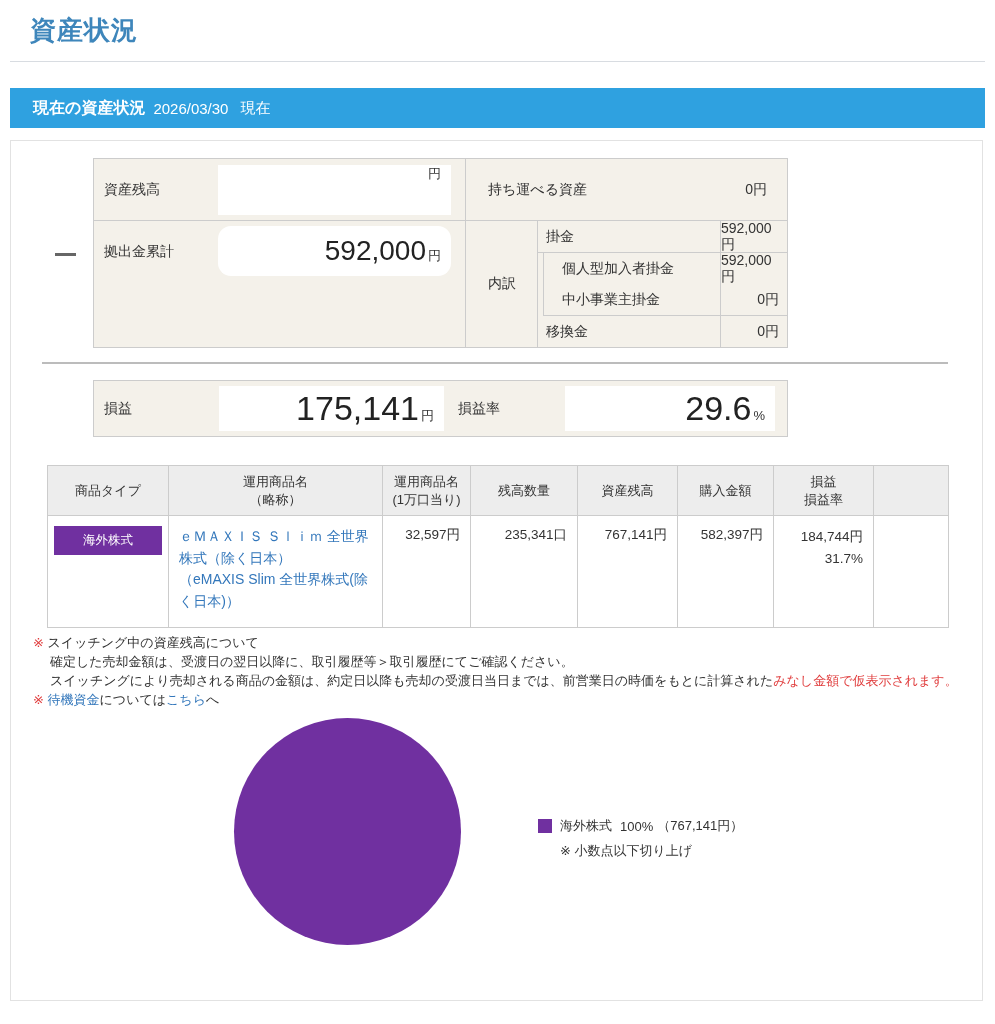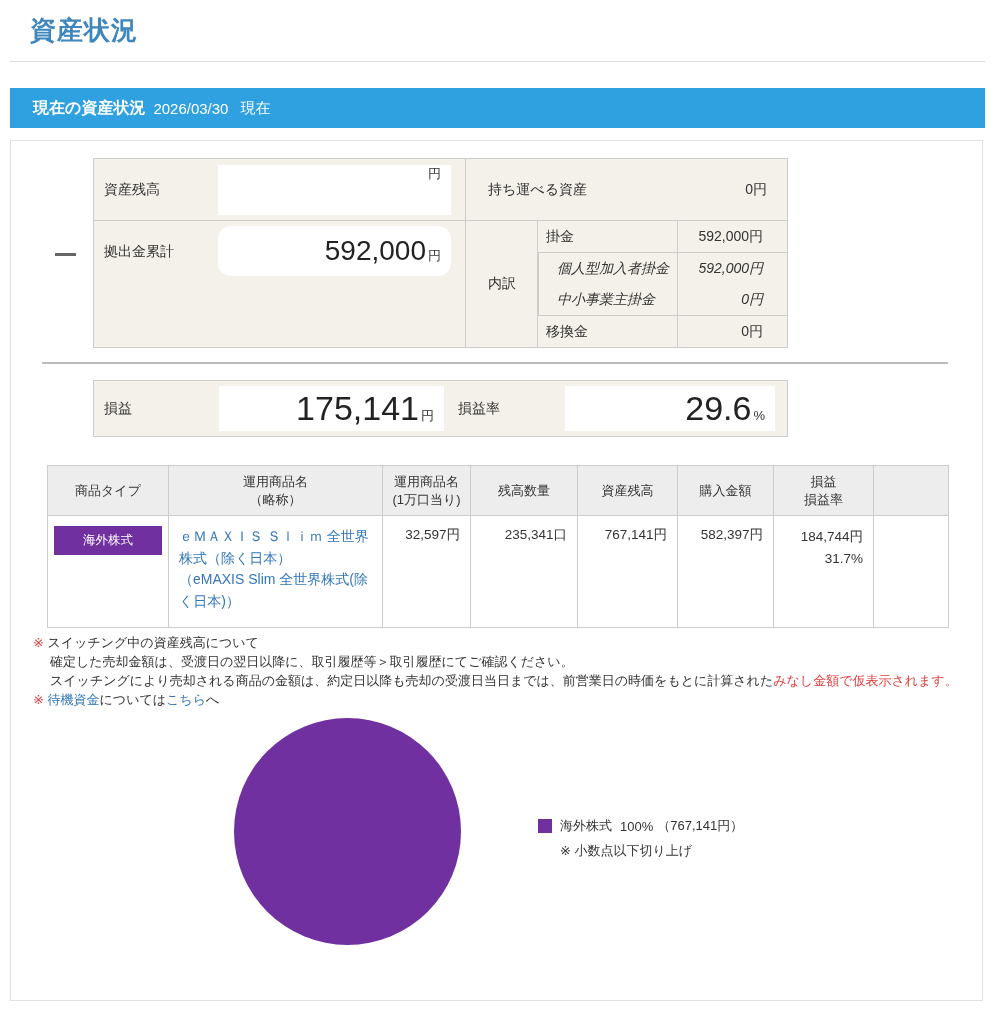--- a/index.html
+++ b/index.html
@@ -46,7 +46,7 @@
   .bd-row.ikan { flex:1; }
   .bd-label { flex:1; display:flex; align-items:center; padding-left:8px; }
   .bd-nested .bd-label { padding-left:18px; }
-  .bd-value { width:110px; border-left:1px solid #ccc; display:flex; align-items:center; justify-content:flex-end; padding-right:24px; }
+  .bd-value { width:67px; border-left:1px solid #ccc; display:flex; align-items:center; justify-content:flex-end; padding-right:8px; }
 
   .mid-divider { position:absolute; left:31px; top:221px; width:906px; height:2px; background:#bcbcbc; }
 

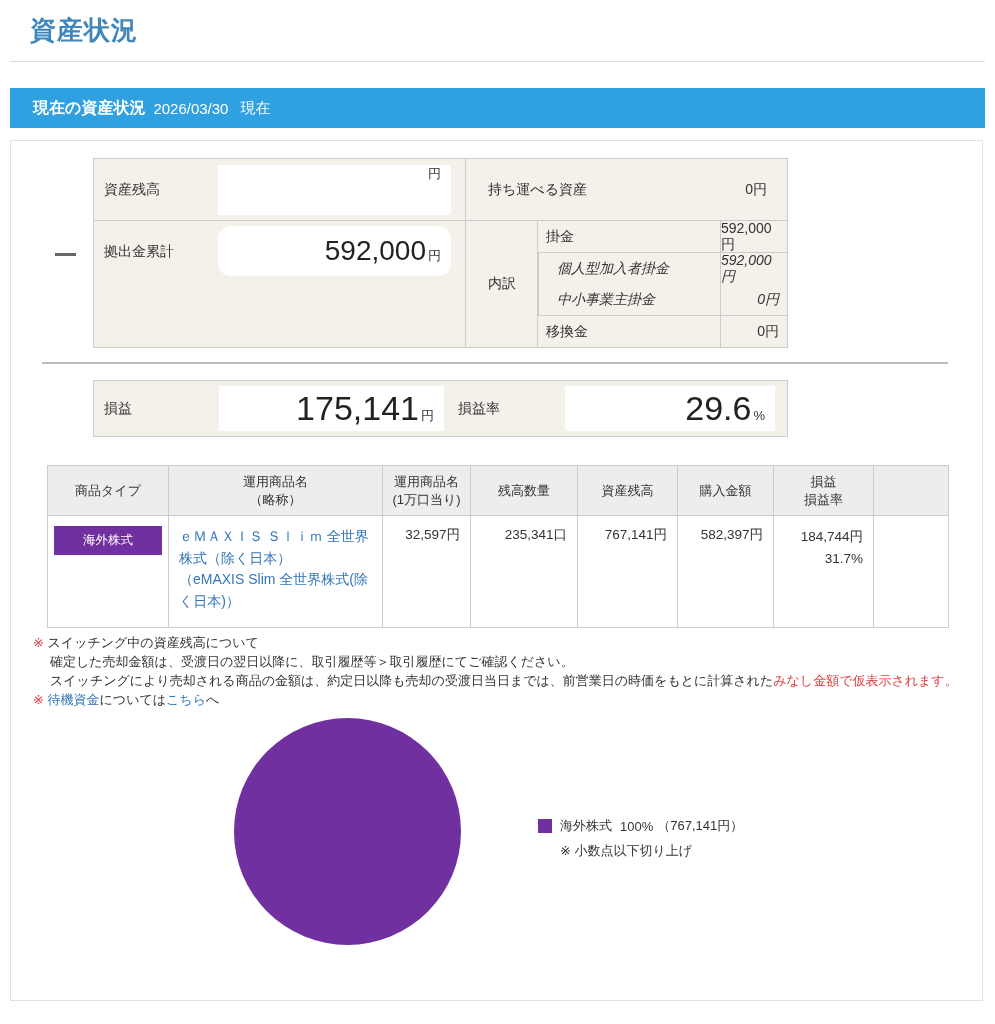--- a/index.html
+++ b/index.html
@@ -41,7 +41,7 @@
   .bd-rows { flex:1; display:flex; flex-direction:column; }
   .bd-row { display:flex; align-items:stretch; }
   .bd-row.kakekin { height:32px; border-bottom:1px solid #ccc; }
-  .bd-nested { height:63px; border-left:1px solid #ccc; border-bottom:1px solid #ccc; display:flex; flex-direction:column;font-style:italic; }
+  .bd-nested { height:63px; margin-left:5px; border-left:1px solid #ccc; border-bottom:1px solid #ccc; display:flex; flex-direction:column; }
   .bd-nested .bd-row { height:31px; }
   .bd-row.ikan { flex:1; }
   .bd-label { flex:1; display:flex; align-items:center; padding-left:8px; }

